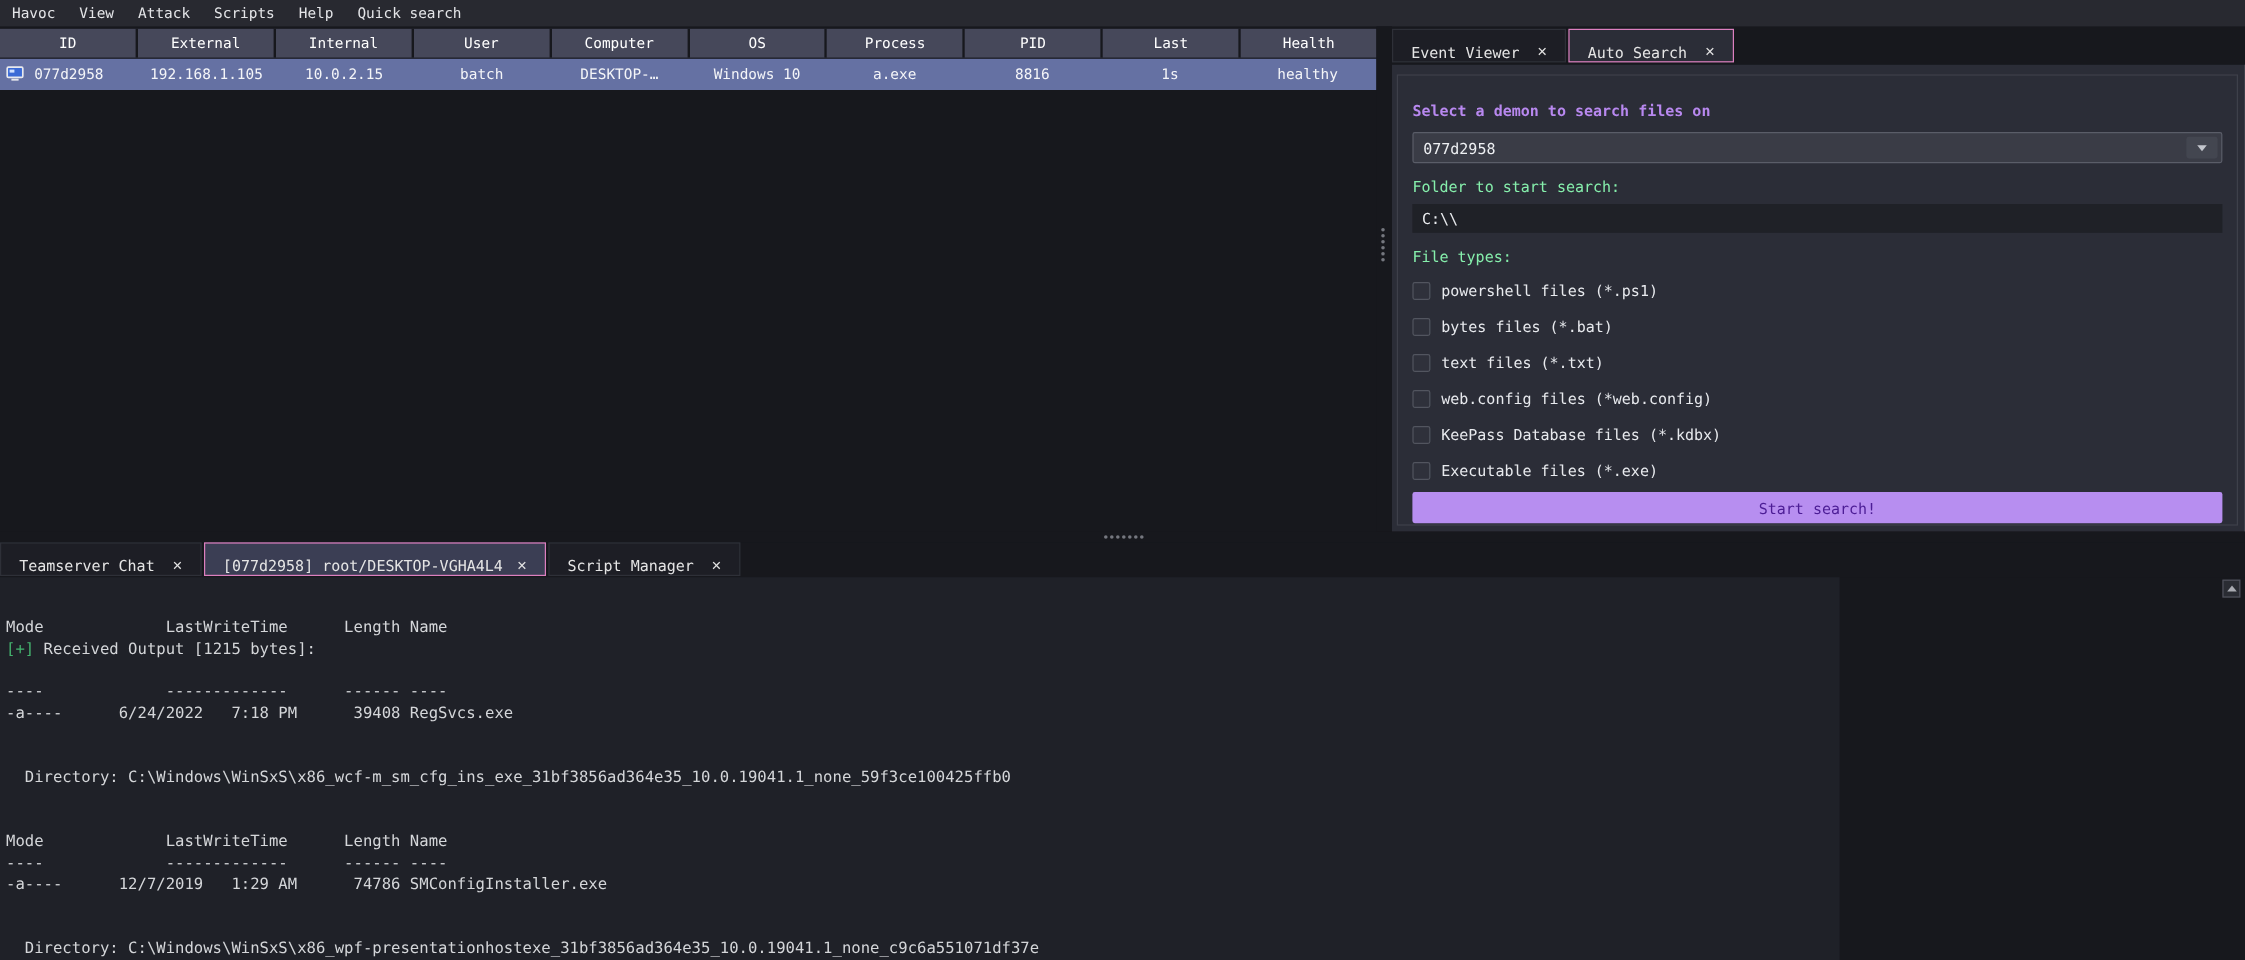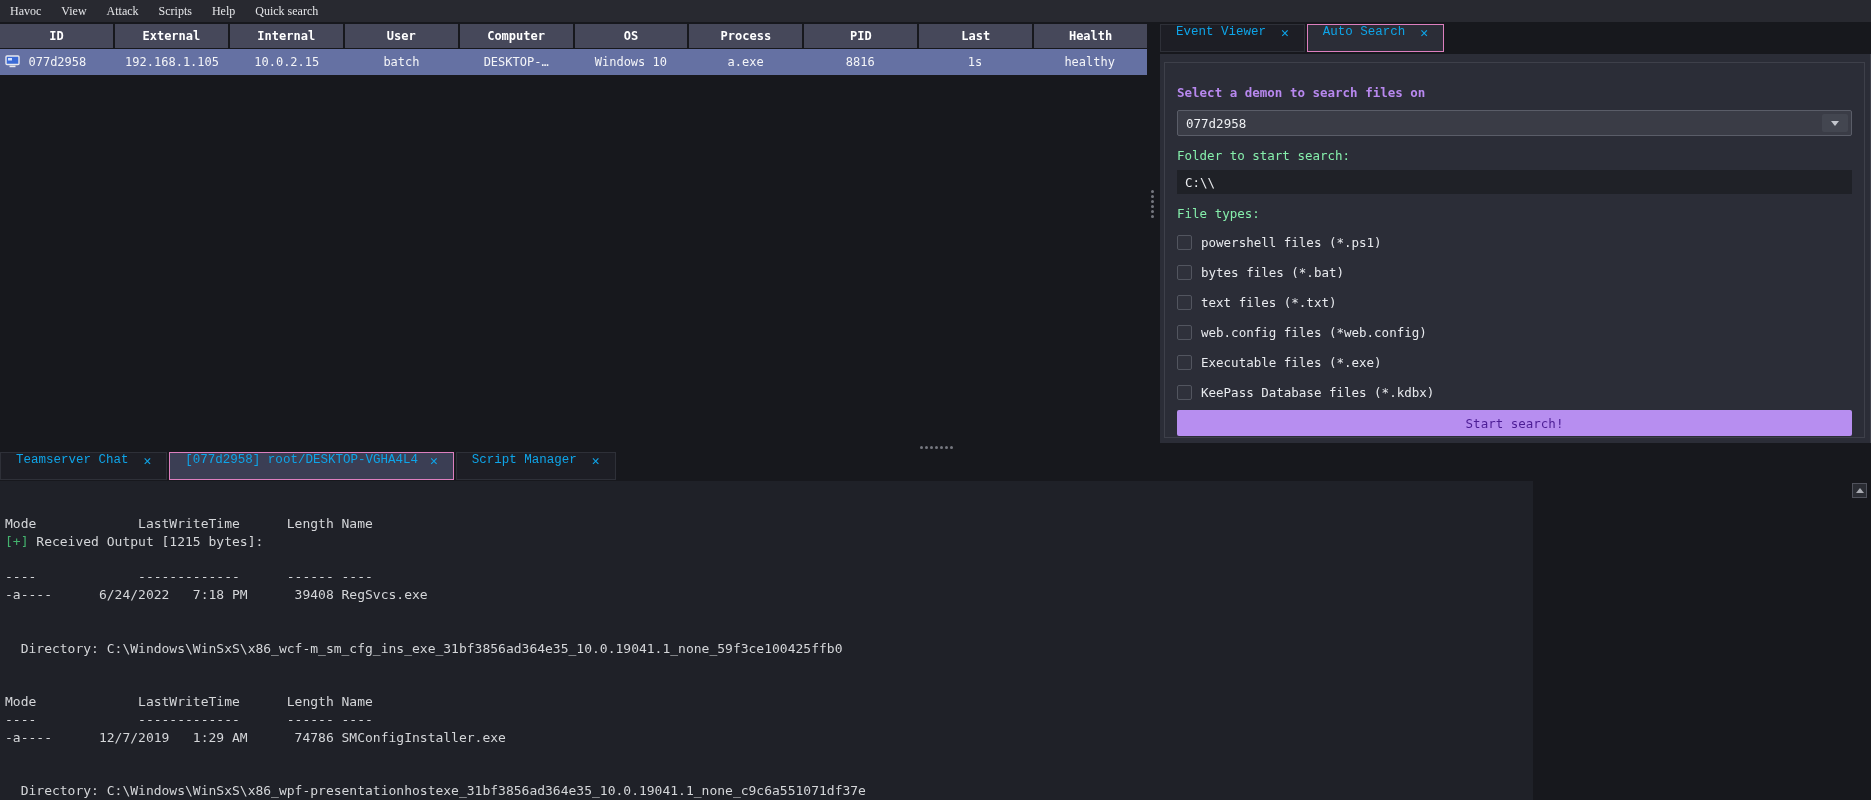--- a/index.html
+++ b/index.html
@@ -16,7 +16,7 @@
     position:absolute; left:0; top:0; width:1871px; height:22px;
     background:#282930; display:flex; align-items:center; font-size:12px;
   }
-  .menu-item { padding:12px 10px; height:22px; display:flex; align-items:center; cursor:default;font-family:Liberation Serif, serif; }
+  .menu-item { padding:12px 10px; height:22px; display:flex; align-items:center; cursor:default; }
 
   
   .table-header {

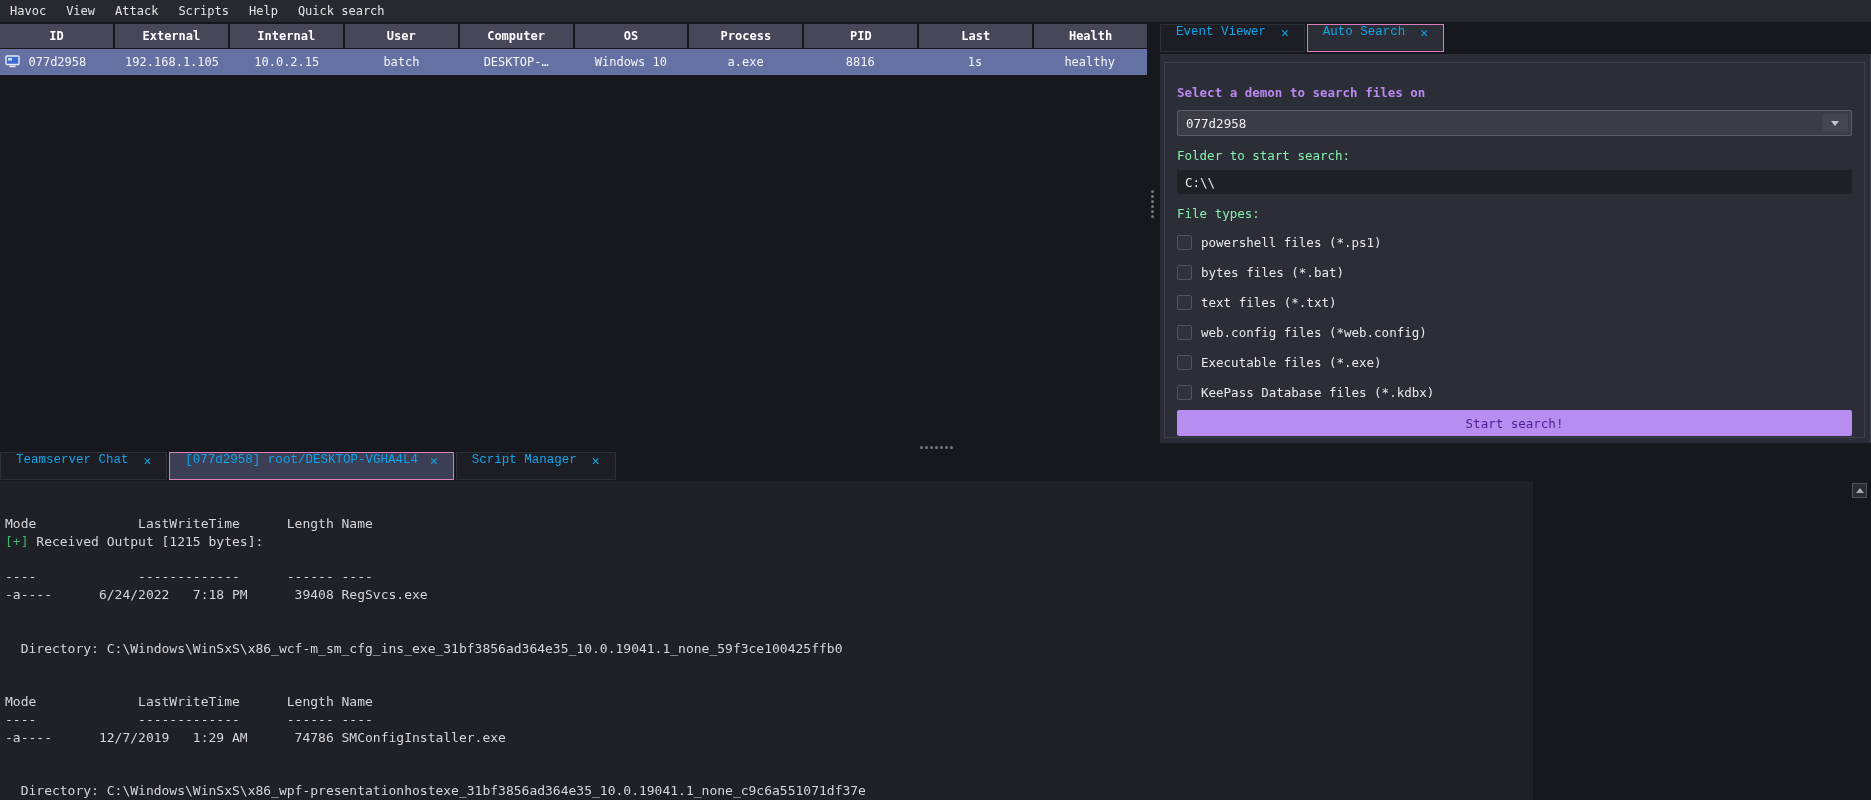--- a/index.html
+++ b/index.html
@@ -24,7 +24,7 @@
     display:flex; background:#17181d;
   }
   .th {
-    flex:1; background:#46485a; color:#ffffff; font-weight:bold; font-size:12px;
+    flex:1; background:#46485a; color:#ffffff; font-weight:normal; font-size:12px;
     display:flex; align-items:center; justify-content:center; border-right:2px solid #17181d;
   }
   .th:last-child { border-right:none; }

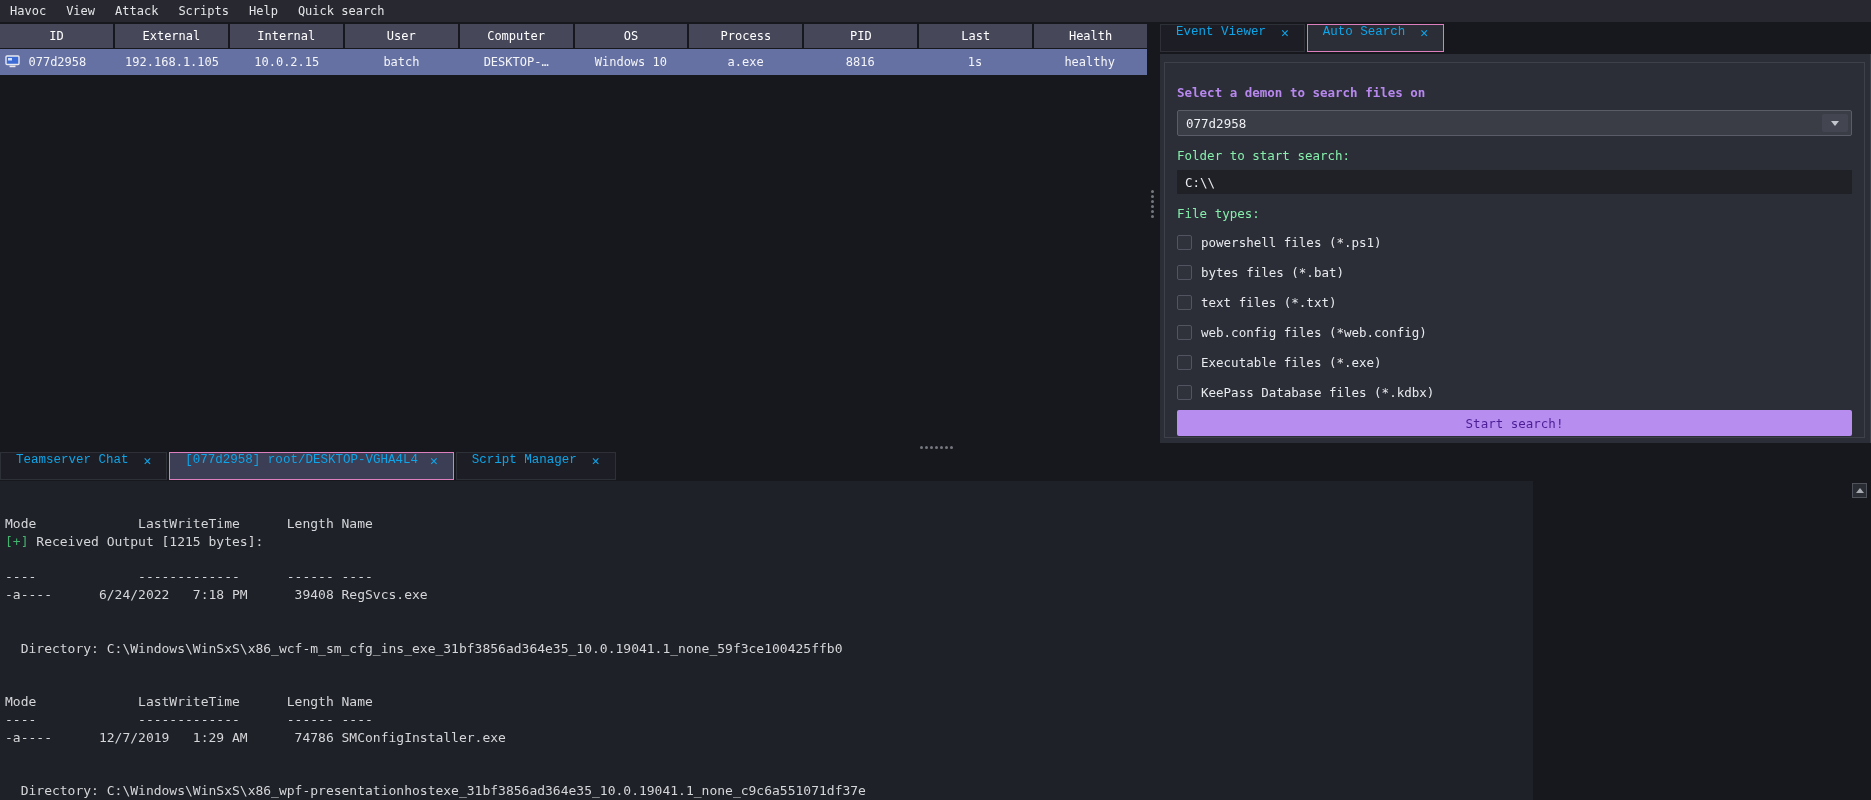--- a/index.html
+++ b/index.html
@@ -44,8 +44,8 @@
   .right-panel { position:absolute; left:1160px; top:22px; width:711px; height:421px; }
   .rp-tabbar { position:absolute; left:0; top:2px; height:30px; display:flex; gap:2px; }
   .tab {
-    height:28px; display:flex; align-items:flex-start; gap:15px; padding:0 15px;
-    font-size:12.5px; color:#0ea5e9; background:#1d1e25; border:1px solid #2e3038;font-family:Liberation Mono, monospace;
+    height:28px; display:flex; align-items:flex-end; gap:15px; padding:0 15px;
+    font-size:12.5px; color:#e5e5e5; background:#1d1e25; border:1px solid #2e3038;
   }
   .tab .close { font-size:13px; font-weight:bold; cursor:pointer; }
   .tab.active { background:#2b2d37; border:1px solid #dd7fbf; }

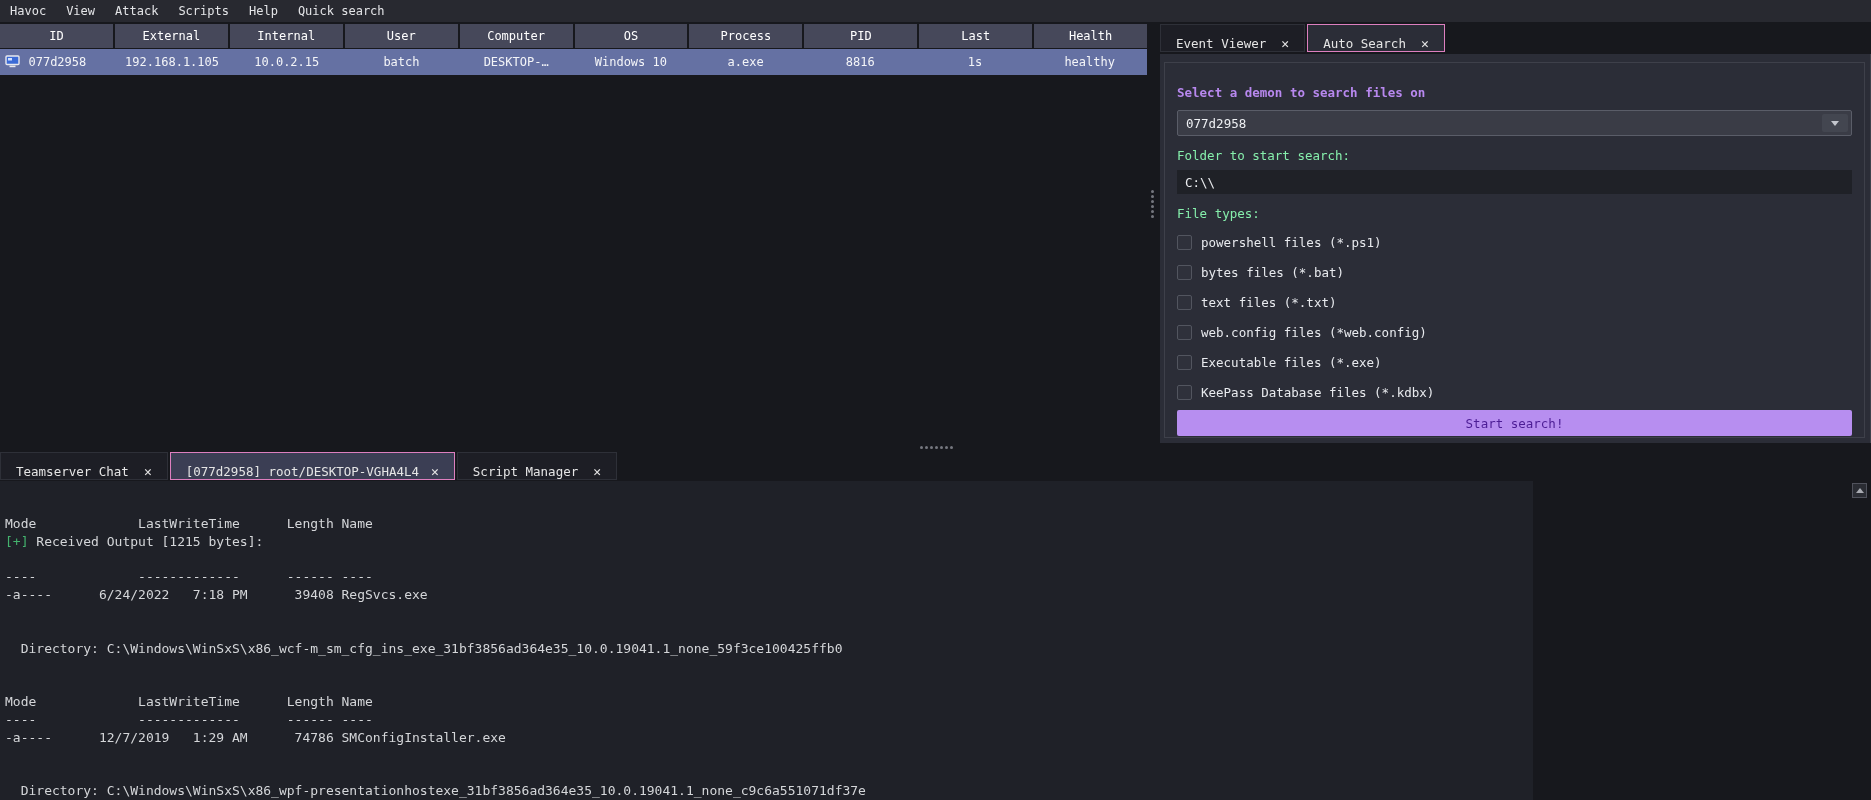--- a/index.html
+++ b/index.html
@@ -199,11 +199,11 @@
         </div>
         <div class="cb-row">
           <span class="checkbox"></span>
+          <span>KeePass Database files (*.kdbx)</span>
+        </div>
+        <div class="cb-row">
+          <span class="checkbox"></span>
           <span>Executable files (*.exe)</span>
-        </div>
-        <div class="cb-row">
-          <span class="checkbox"></span>
-          <span>KeePass Database files (*.kdbx)</span>
         </div>
       </div>
       <div class="start-btn">Start search!</div>

